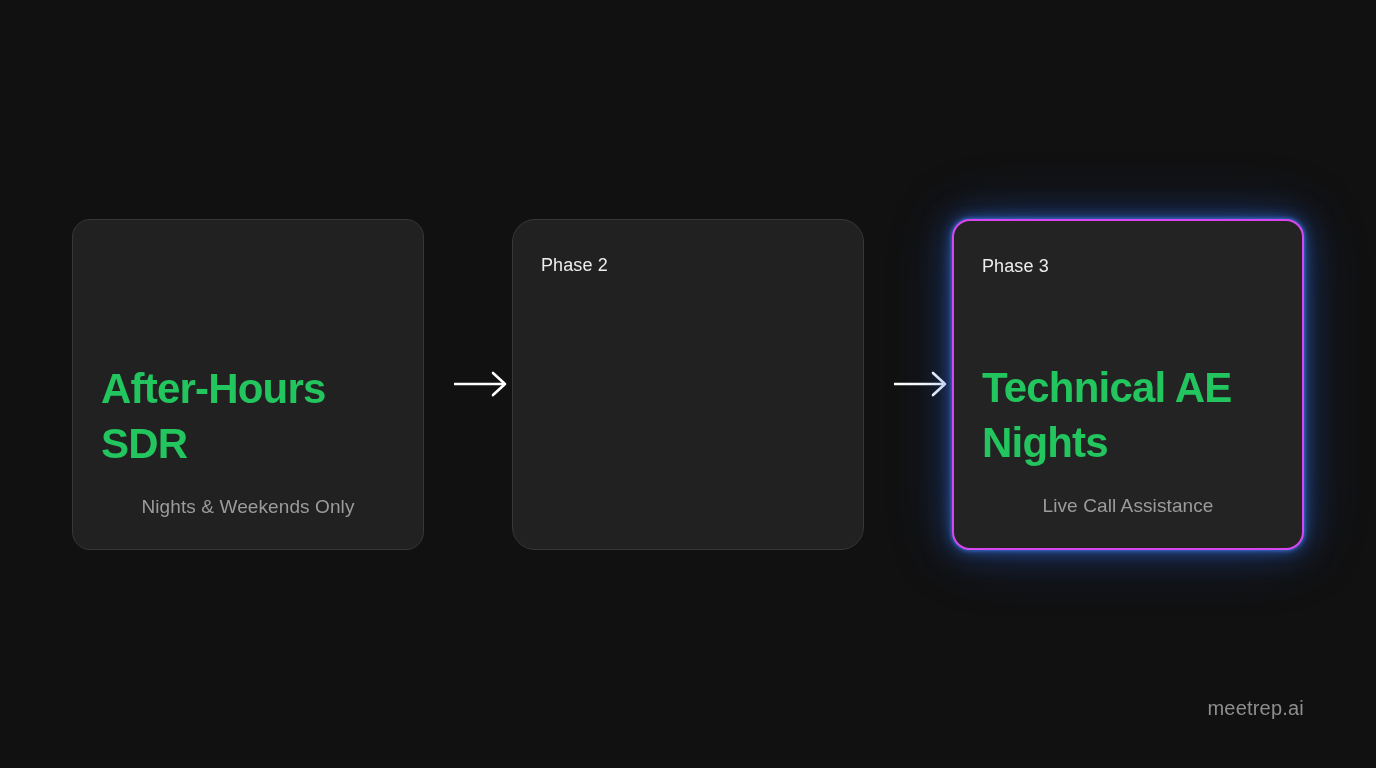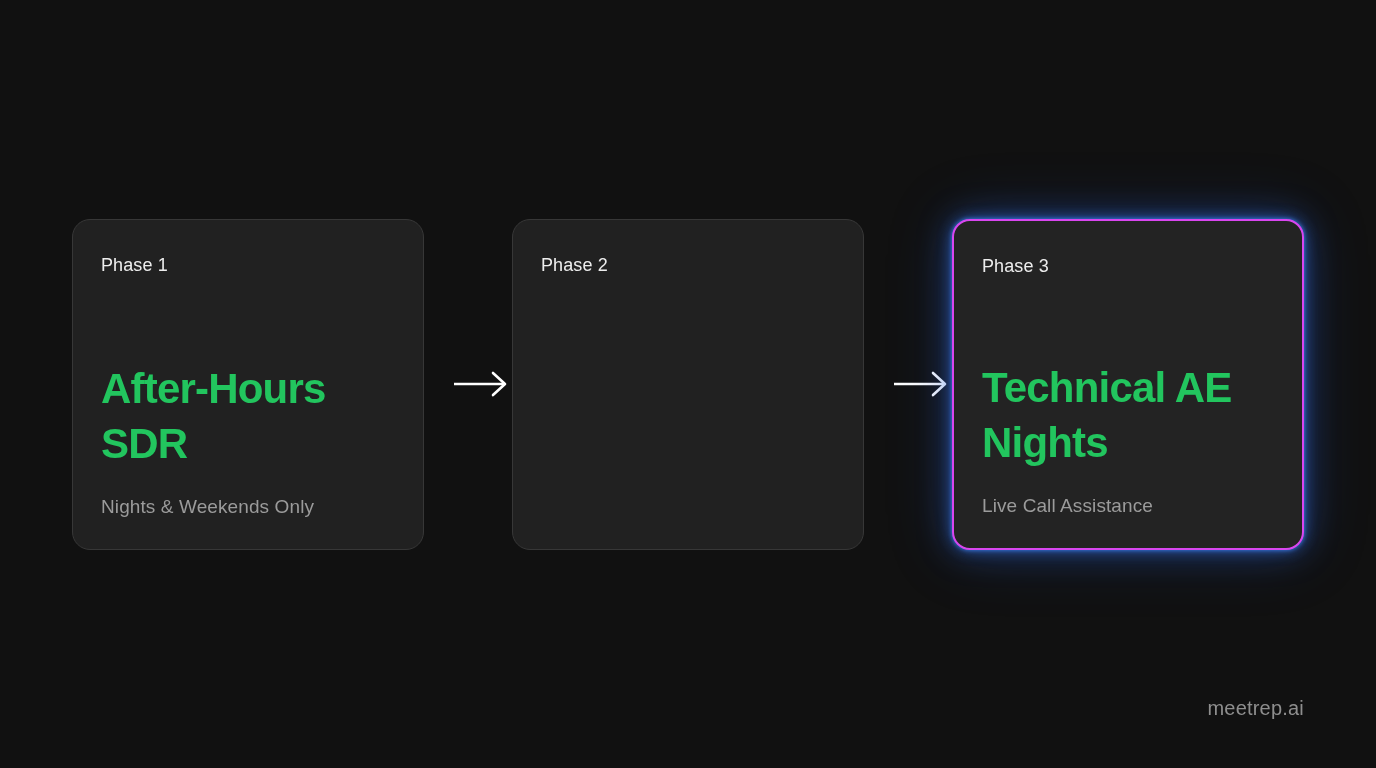--- a/index.html
+++ b/index.html
@@ -149,7 +149,6 @@
   <div class="flow">
 
     <div class="card c1">
-      <div class="phase-label">Phase 1</div>
       <div class="card-title">After-Hours SDR</div>
       <div class="card-sub">Nights &amp; Weekends Only</div>
     </div>

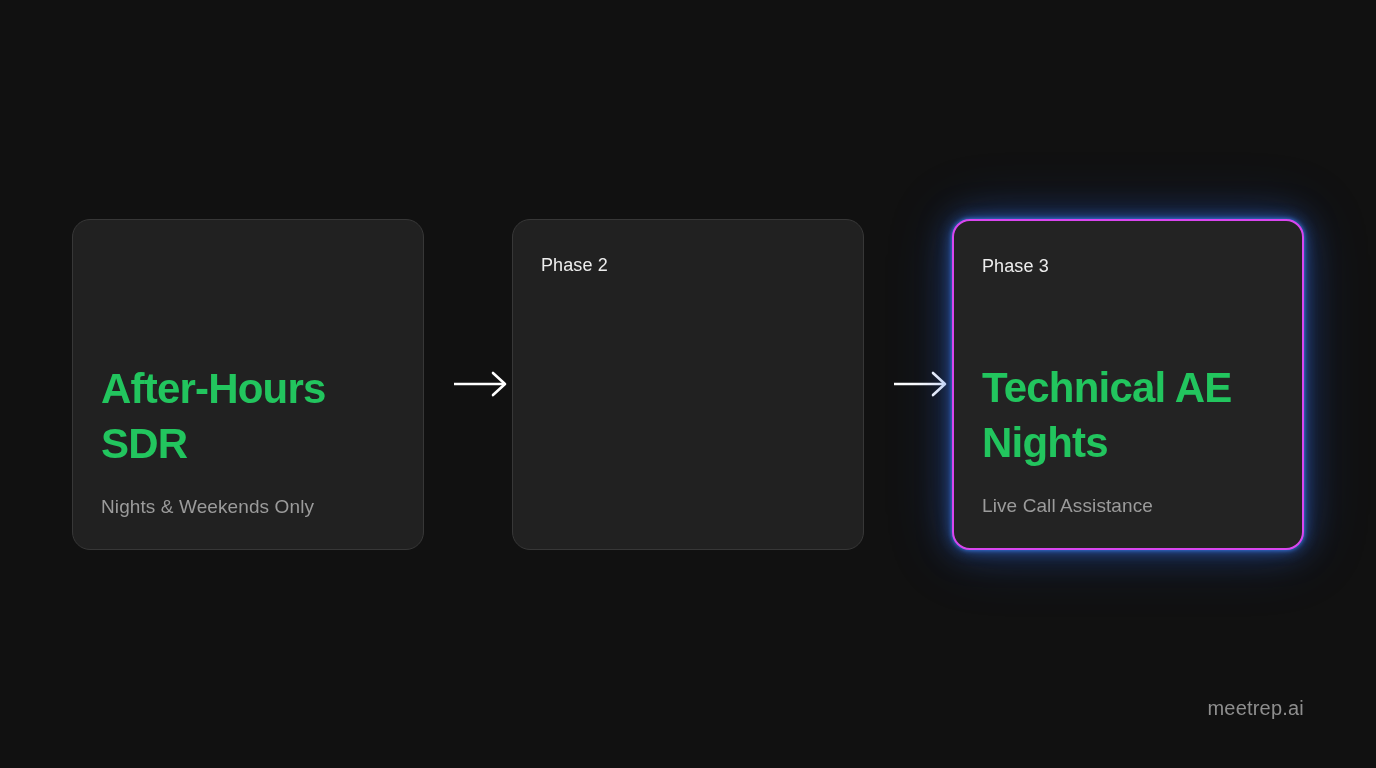--- a/index.html
+++ b/index.html
@@ -76,7 +76,7 @@
   }
 
   .card.c1 { left: 0px; }
-  .card.c2 { left: 440px; }
+  .card.c2 { left: 440px; border-radius: 23px; }
 
   .card.c3 {
     left: 880px;

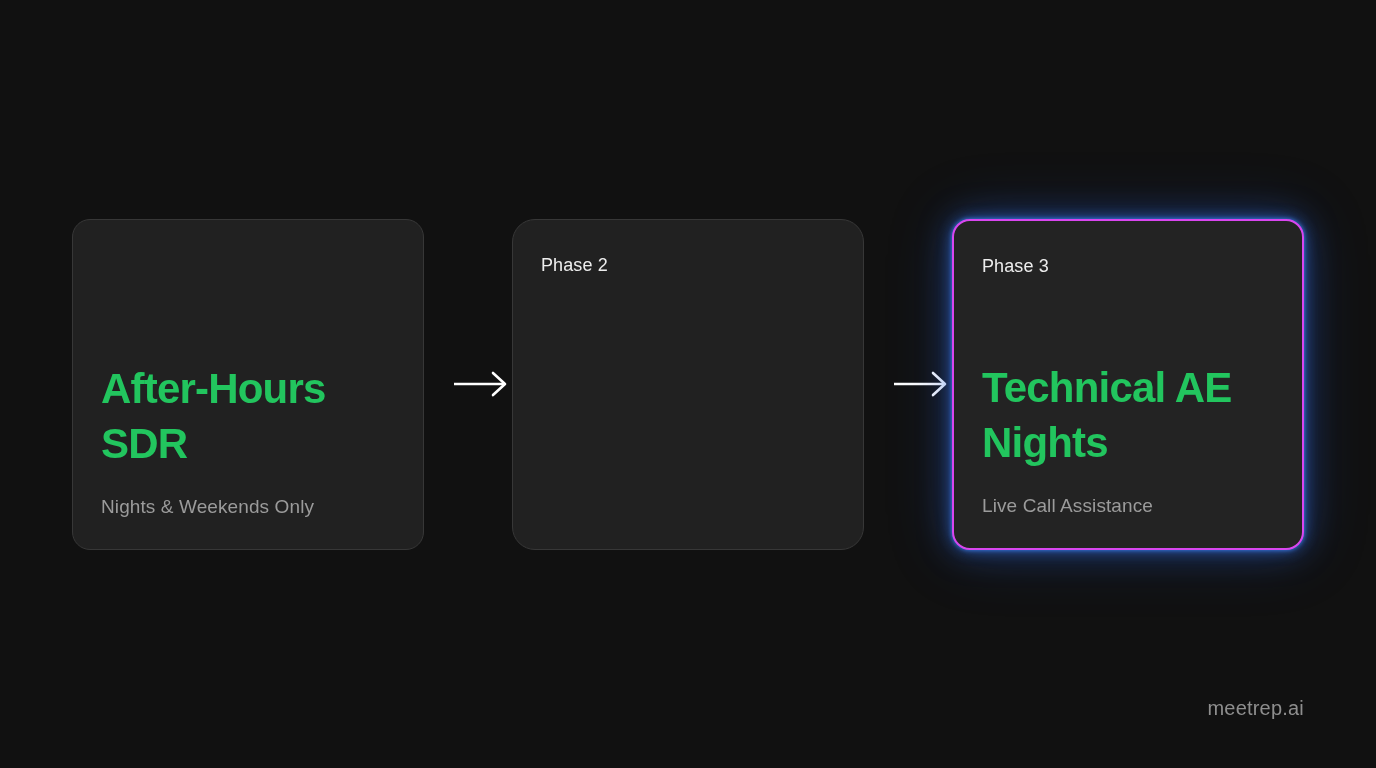--- a/index.html
+++ b/index.html
@@ -114,6 +114,7 @@
     color: #9B9B9B;
     line-height: 24px;
     letter-spacing: 0.1px;
+    text-align: center;
   }
 
   

